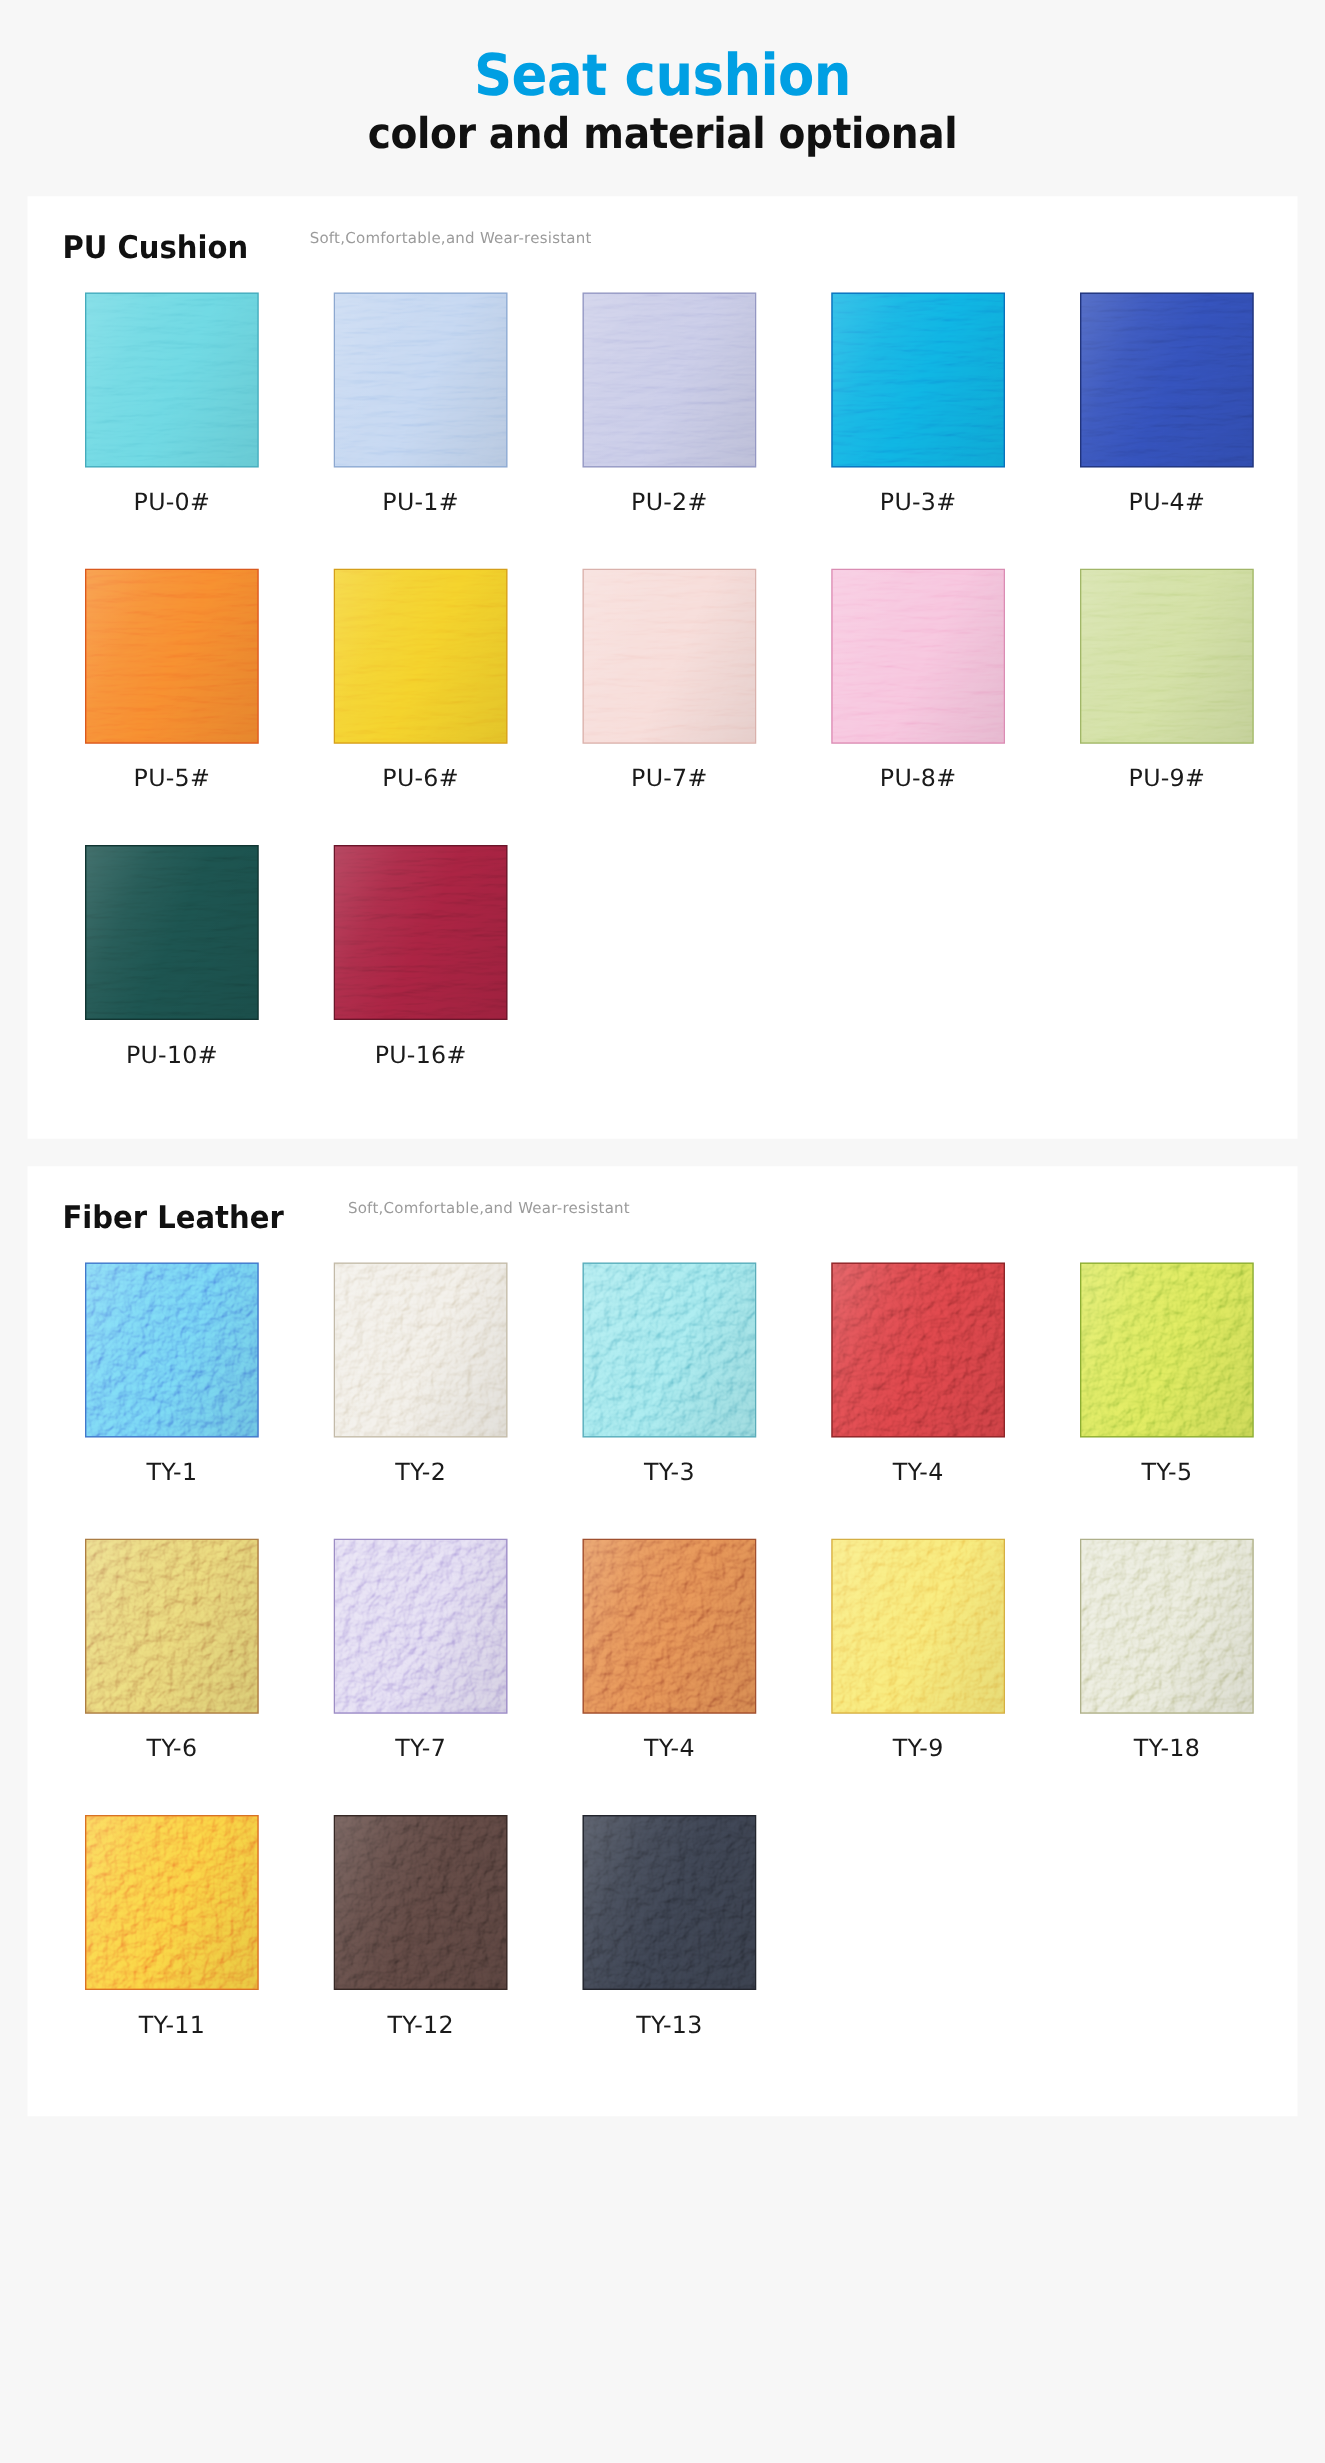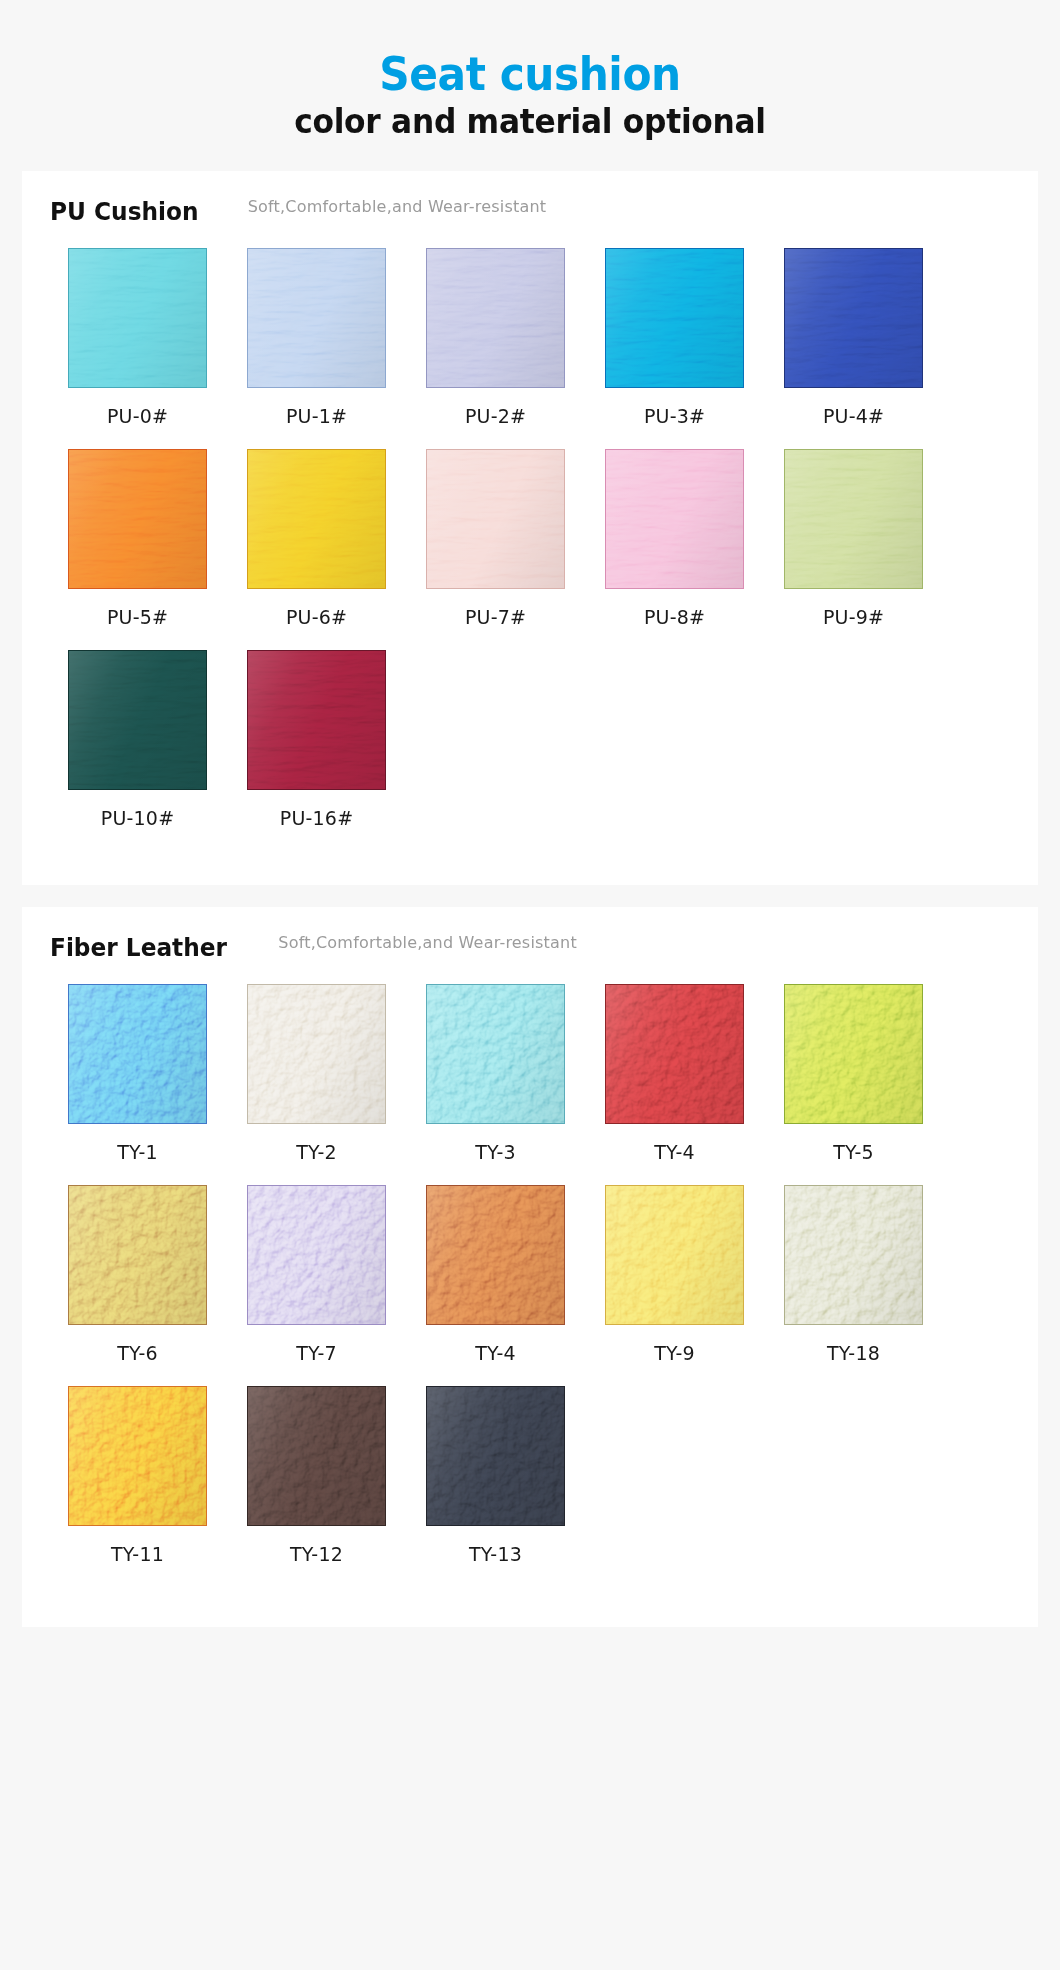--- a/index.html
+++ b/index.html
@@ -25,7 +25,7 @@
 
   
   .banner {
-    padding-top: 50px;
+    padding-top: 36px;
     text-align: center;
     background: #f7f7f7;
   }

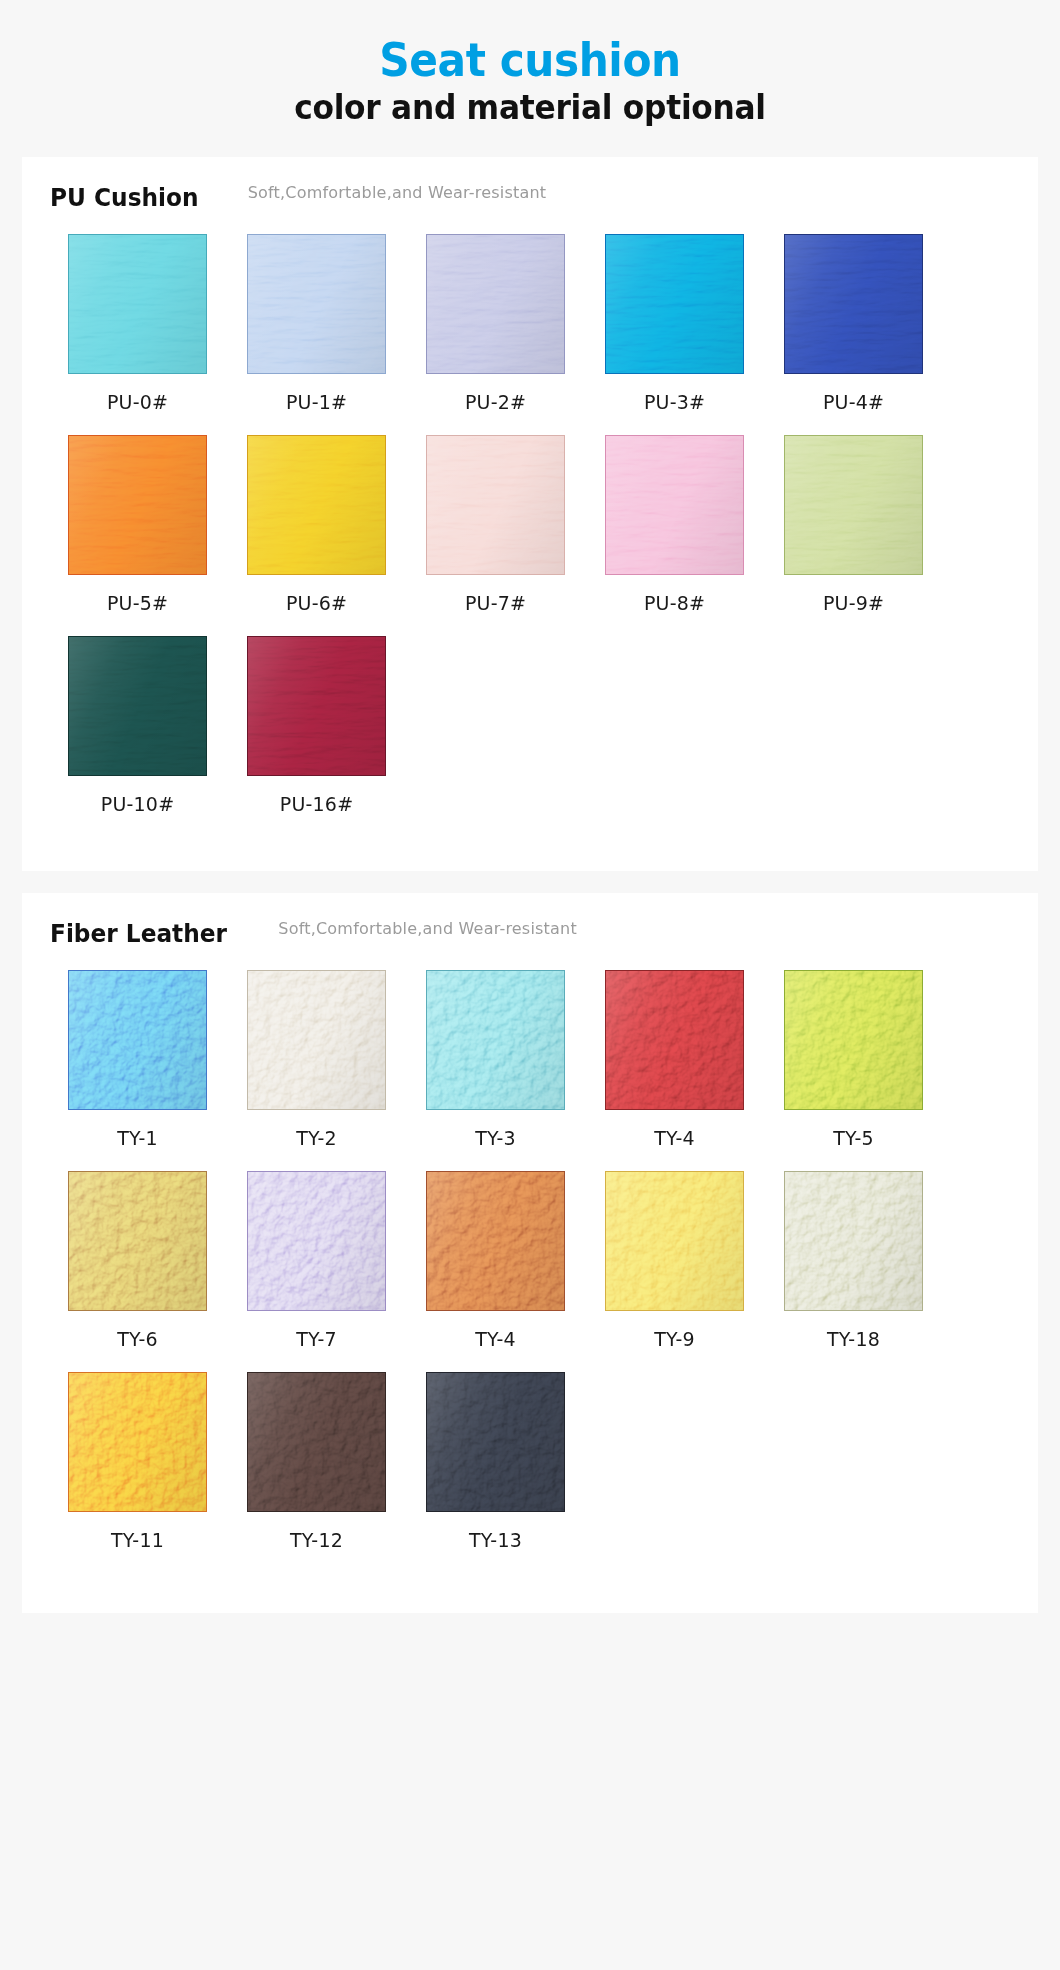--- a/index.html
+++ b/index.html
@@ -73,7 +73,7 @@
     white-space: nowrap;
   }
   .section-sub {
-    font-size: 16px;
+    font-size: 12px;
     color: #9b9b9b;
     margin-left: 38px;
     font-family: "DejaVu Sans", sans-serif;

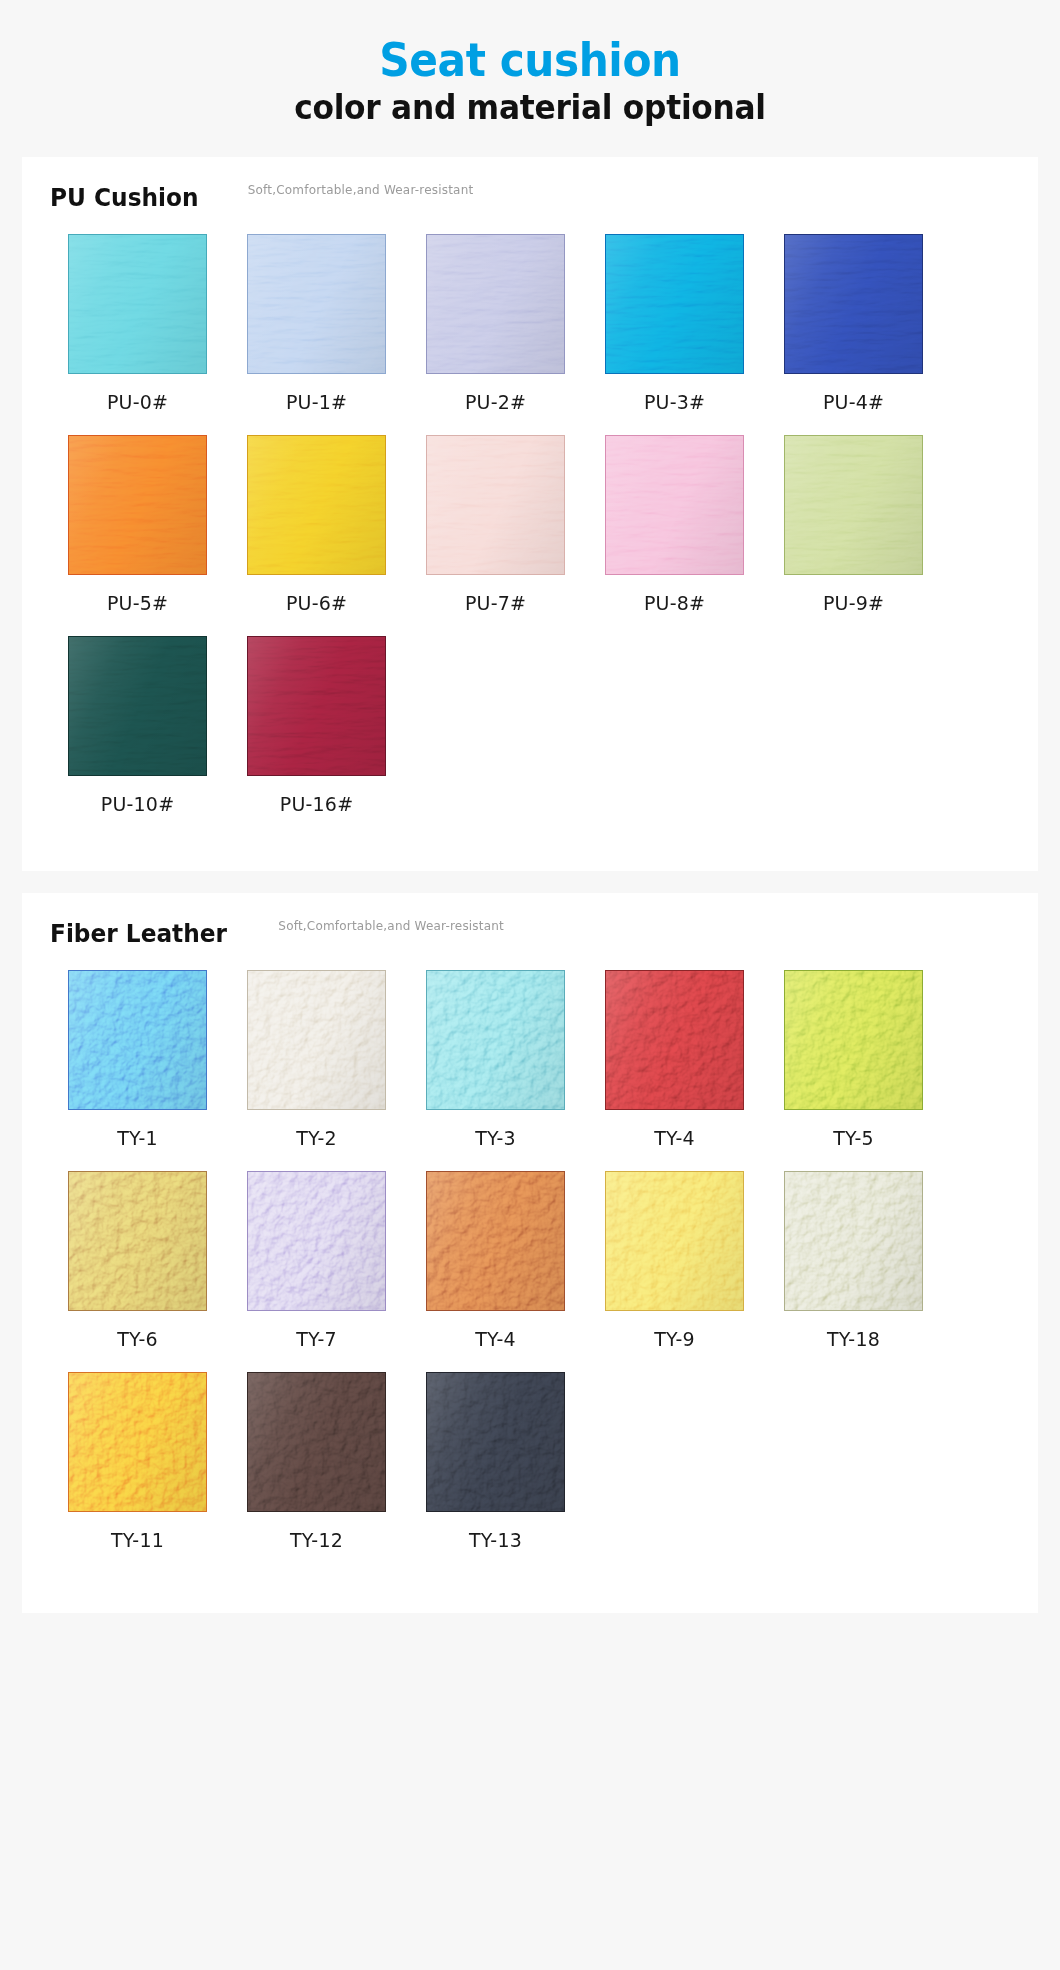--- a/index.html
+++ b/index.html
@@ -87,6 +87,7 @@
     flex-wrap: wrap;
     padding: 0 0 0 38px;
     margin-top: 22px;
+    gap: 20px;
   }
   .cell {
     width: 155px;

